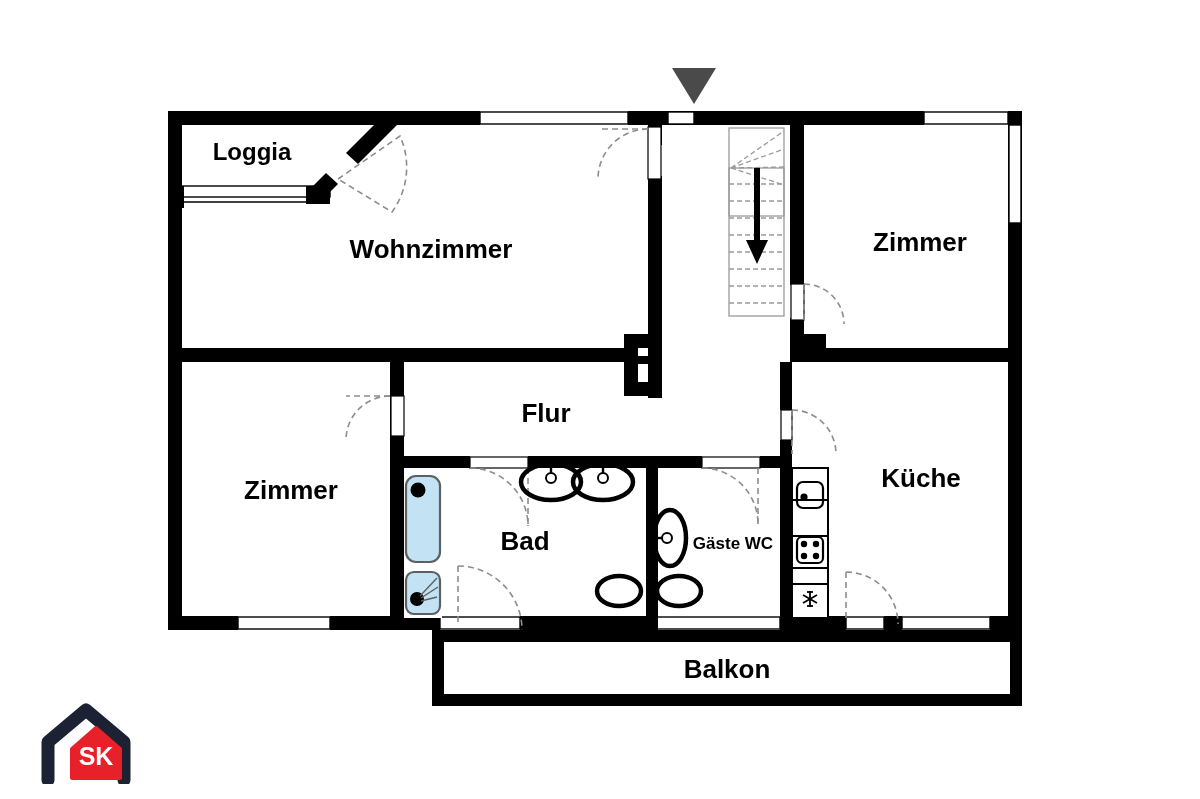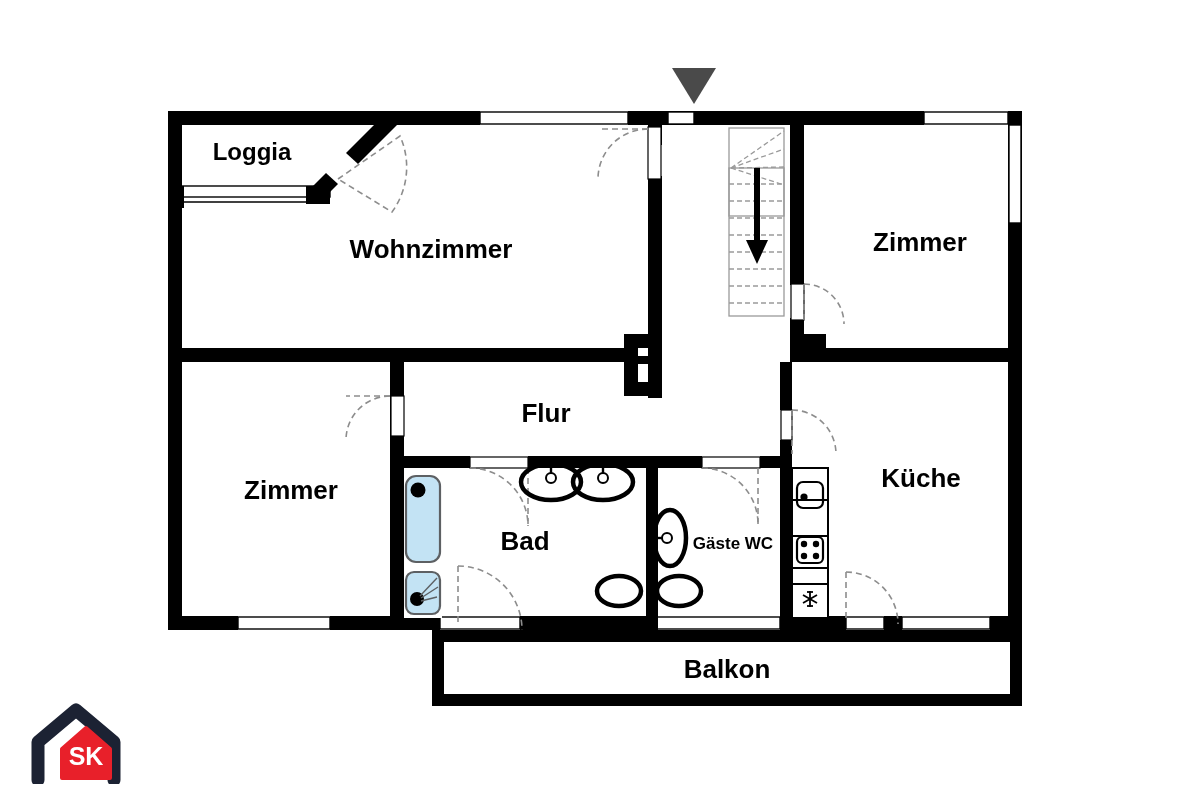--- a/index.html
+++ b/index.html
@@ -48,7 +48,7 @@
   .cab { fill: #ffffff; stroke: #000000; stroke-width: 2; }
   #logo-wrap {
     position: absolute;
-    left: 28px;
+    left: 38px;
     top: 702px;
     width: 100px;
     height: 82px;

